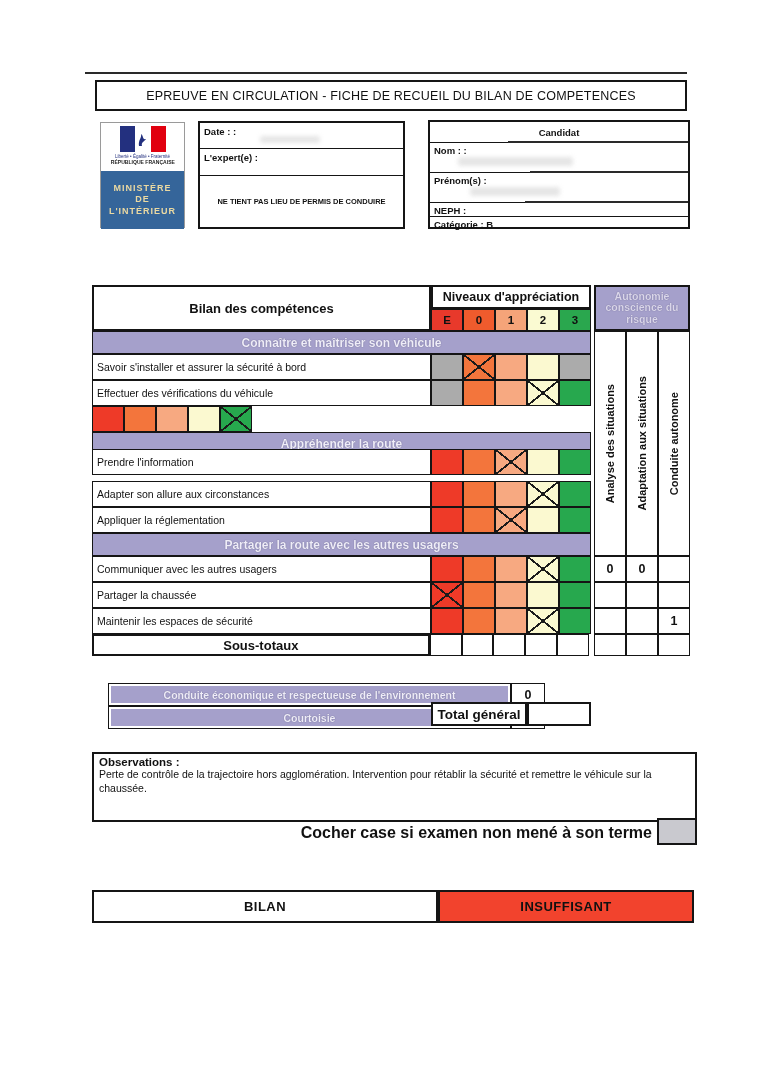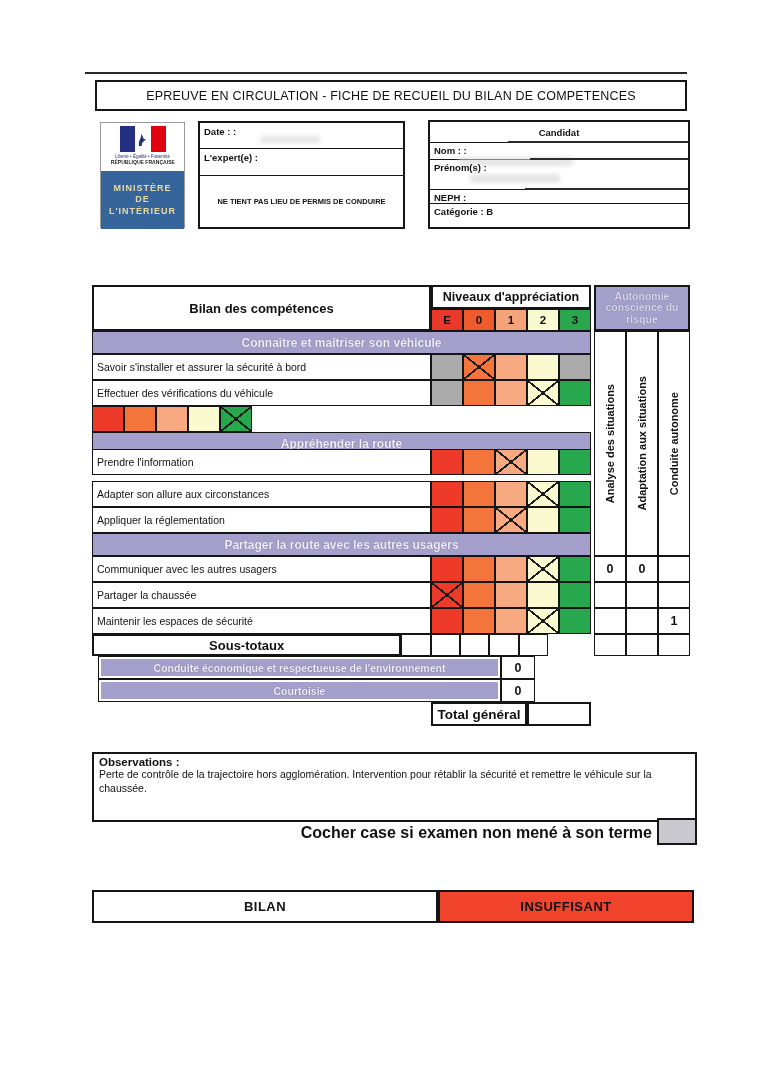--- a/index.html
+++ b/index.html
@@ -34,7 +34,7 @@
   .cand-head { height:21px; border-bottom:1.5px solid #151515; display:flex; align-items:center; justify-content:center;
                font-size:9.5px; font-weight:bold; }
   .cand-row { position:relative; font-size:9.5px; font-weight:bold; padding:2px 0 0 4px; border-bottom:1.5px solid #151515; }
-  .cand-row.nom { height:17px; } .cand-row.pre { height:30px; }
+  .cand-row.nom { height:30px; } .cand-row.pre { height:30px; }
   .cand-row.neph { height:14px; } .cand-row.cat { height:14px; border-bottom:none; }
   .seg { position:absolute; height:2px; background:#2a2a2a; }
   .smudge { position:absolute; background:#d8d8d8; filter:blur(2px); border-radius:3px; opacity:.65; }

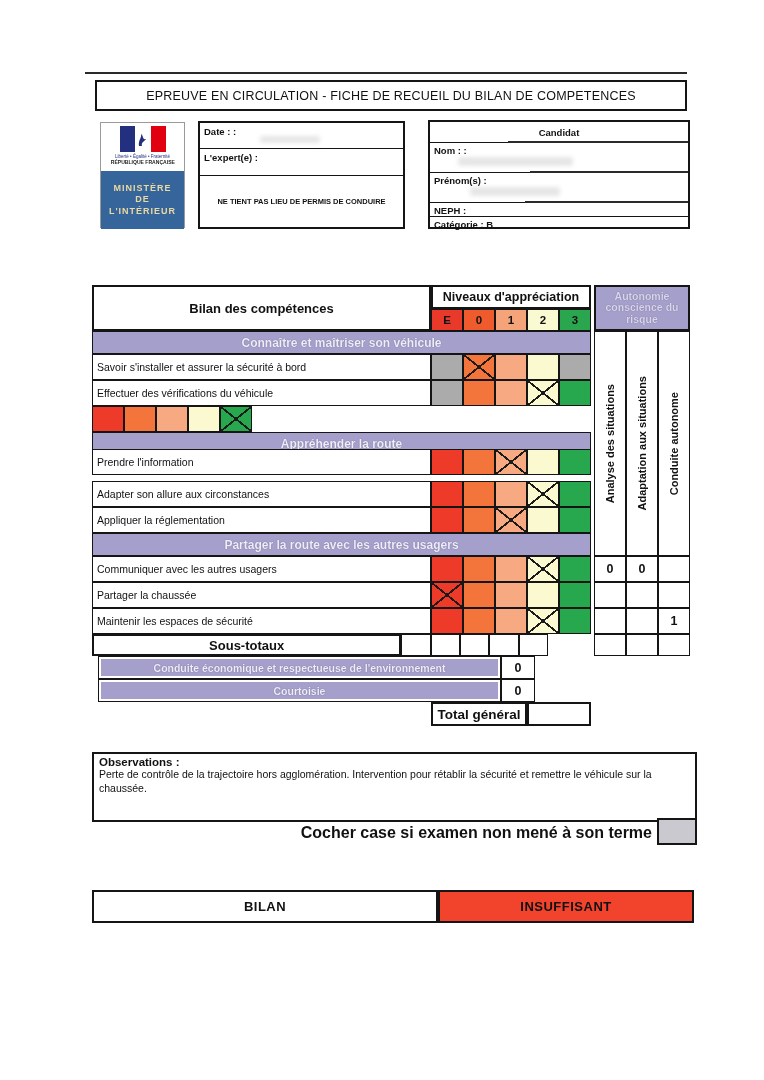--- a/index.html
+++ b/index.html
@@ -67,7 +67,7 @@
       linear-gradient(to top right, transparent calc(50% - 1px), #1b1b1b calc(50% - 1px), #1b1b1b calc(50% + 1px), transparent calc(50% + 1px)),
       linear-gradient(to bottom right, transparent calc(50% - 1px), #1b1b1b calc(50% - 1px), #1b1b1b calc(50% + 1px), transparent calc(50% + 1px)); }
 
-  .sousrow { position:absolute; left:0; top:349px; width:456px; height:22px; display:flex;border-radius:10px; }
+  .sousrow { position:absolute; left:0; top:349px; width:497px; height:22px; display:flex;border-radius:10px; }
   .sous-lbl { width:339px; border:2px solid #151515; background:#fff; display:flex; align-items:center; justify-content:center;
               font-weight:bold; font-size:13px; }
   .sous-cell { width:32px; border:1px solid #151515; background:#fff; }

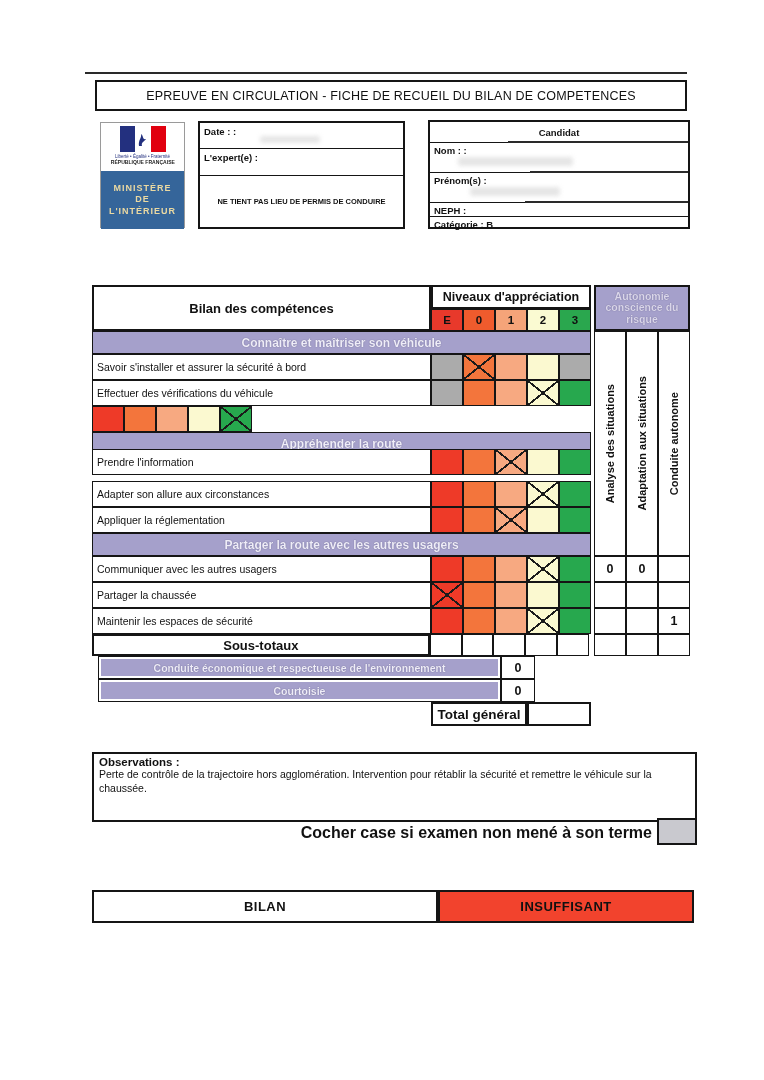--- a/index.html
+++ b/index.html
@@ -72,7 +72,7 @@
               font-weight:bold; font-size:13px; }
   .sous-cell { width:32px; border:1px solid #151515; background:#fff; }
 
-  .bonusrow { position:absolute; left:6px; width:437px; height:23px; display:flex; }
+  .bonusrow { position:absolute; left:16px; width:437px; height:23px; display:flex;margin-top:27px; }
   .bonus-outer { width:403px; border:1.5px solid #151515; background:#fff; padding:2px; }
   .bonus-bar { width:100%; height:100%; background:#a5a0cb; display:flex; align-items:center; justify-content:center;
                color:#efedf8; font-weight:bold; font-size:10.5px; text-shadow:0 0 1px rgba(80,76,120,.9); }

